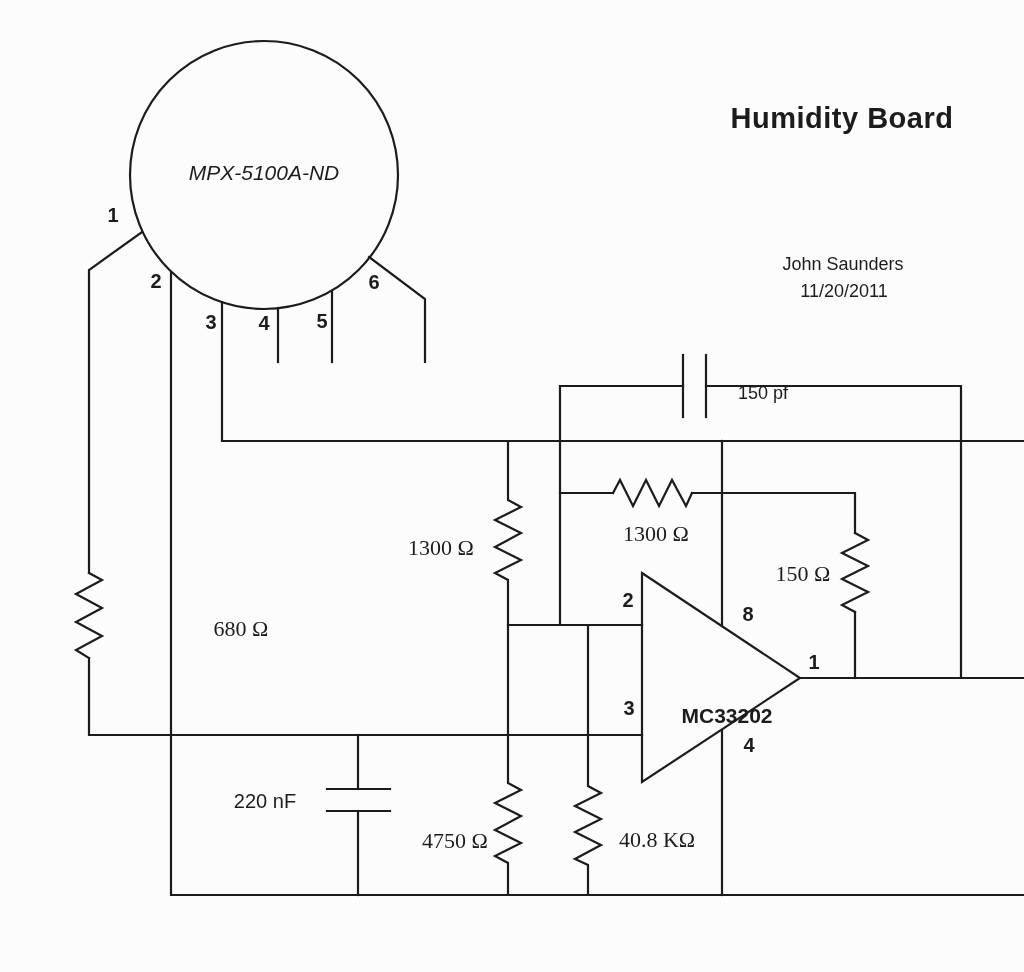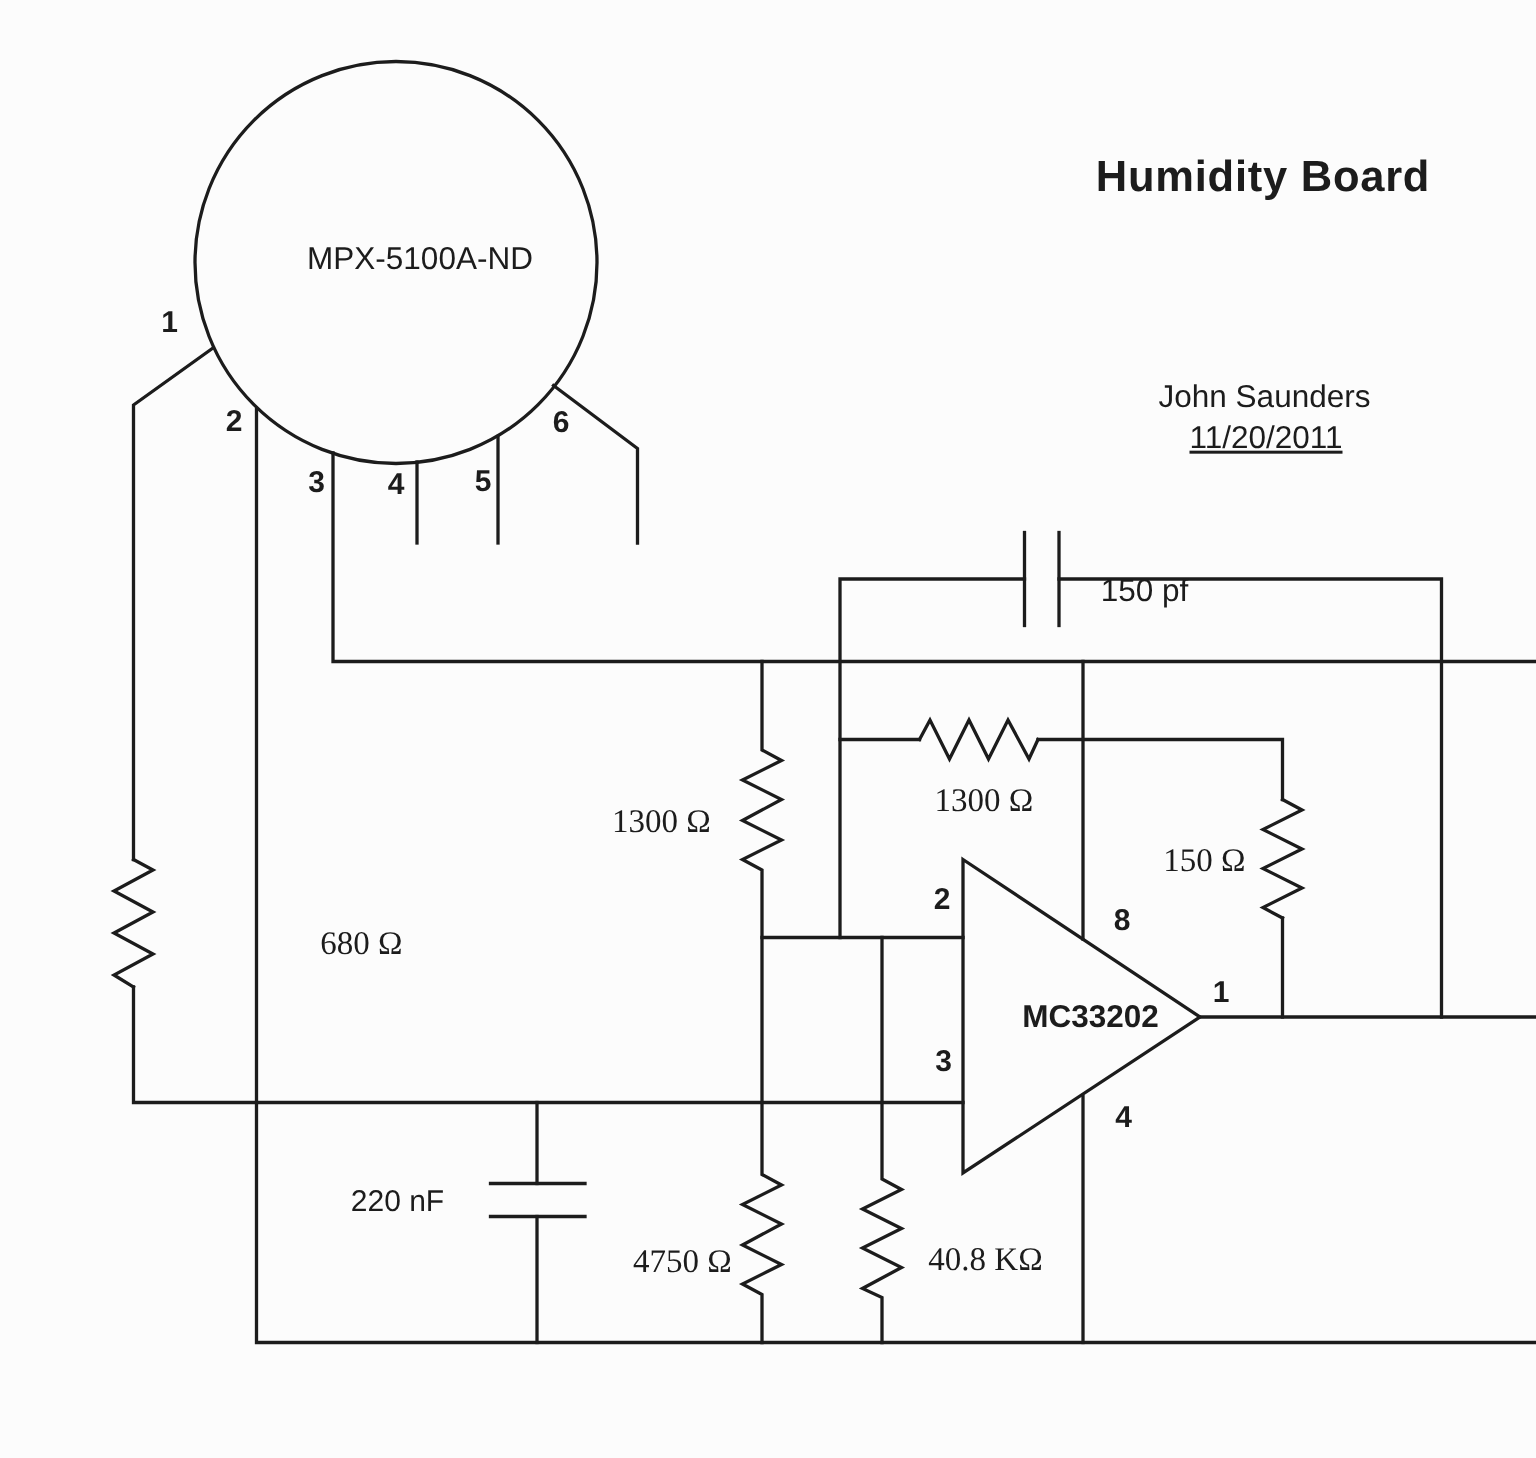--- a/index.html
+++ b/index.html
@@ -85,7 +85,7 @@
 <div class="lbl sans19" style="left:843px;top:265px;">John Saunders</div>
 <div class="lbl sans19" style="left:844px;top:292px;text-decoration:underline;">11/20/2011</div>
 
-<div class="lbl sans21" style="left:280px;top:173px;">MPX-5100A-ND</div>
+<div class="lbl sans21" style="left:264px;top:173px;font-style:italic;">MPX-5100A-ND</div>
 
 <div class="lbl pin" style="left:113px;top:215px;">1</div>
 <div class="lbl pin" style="left:156px;top:281px;">2</div>

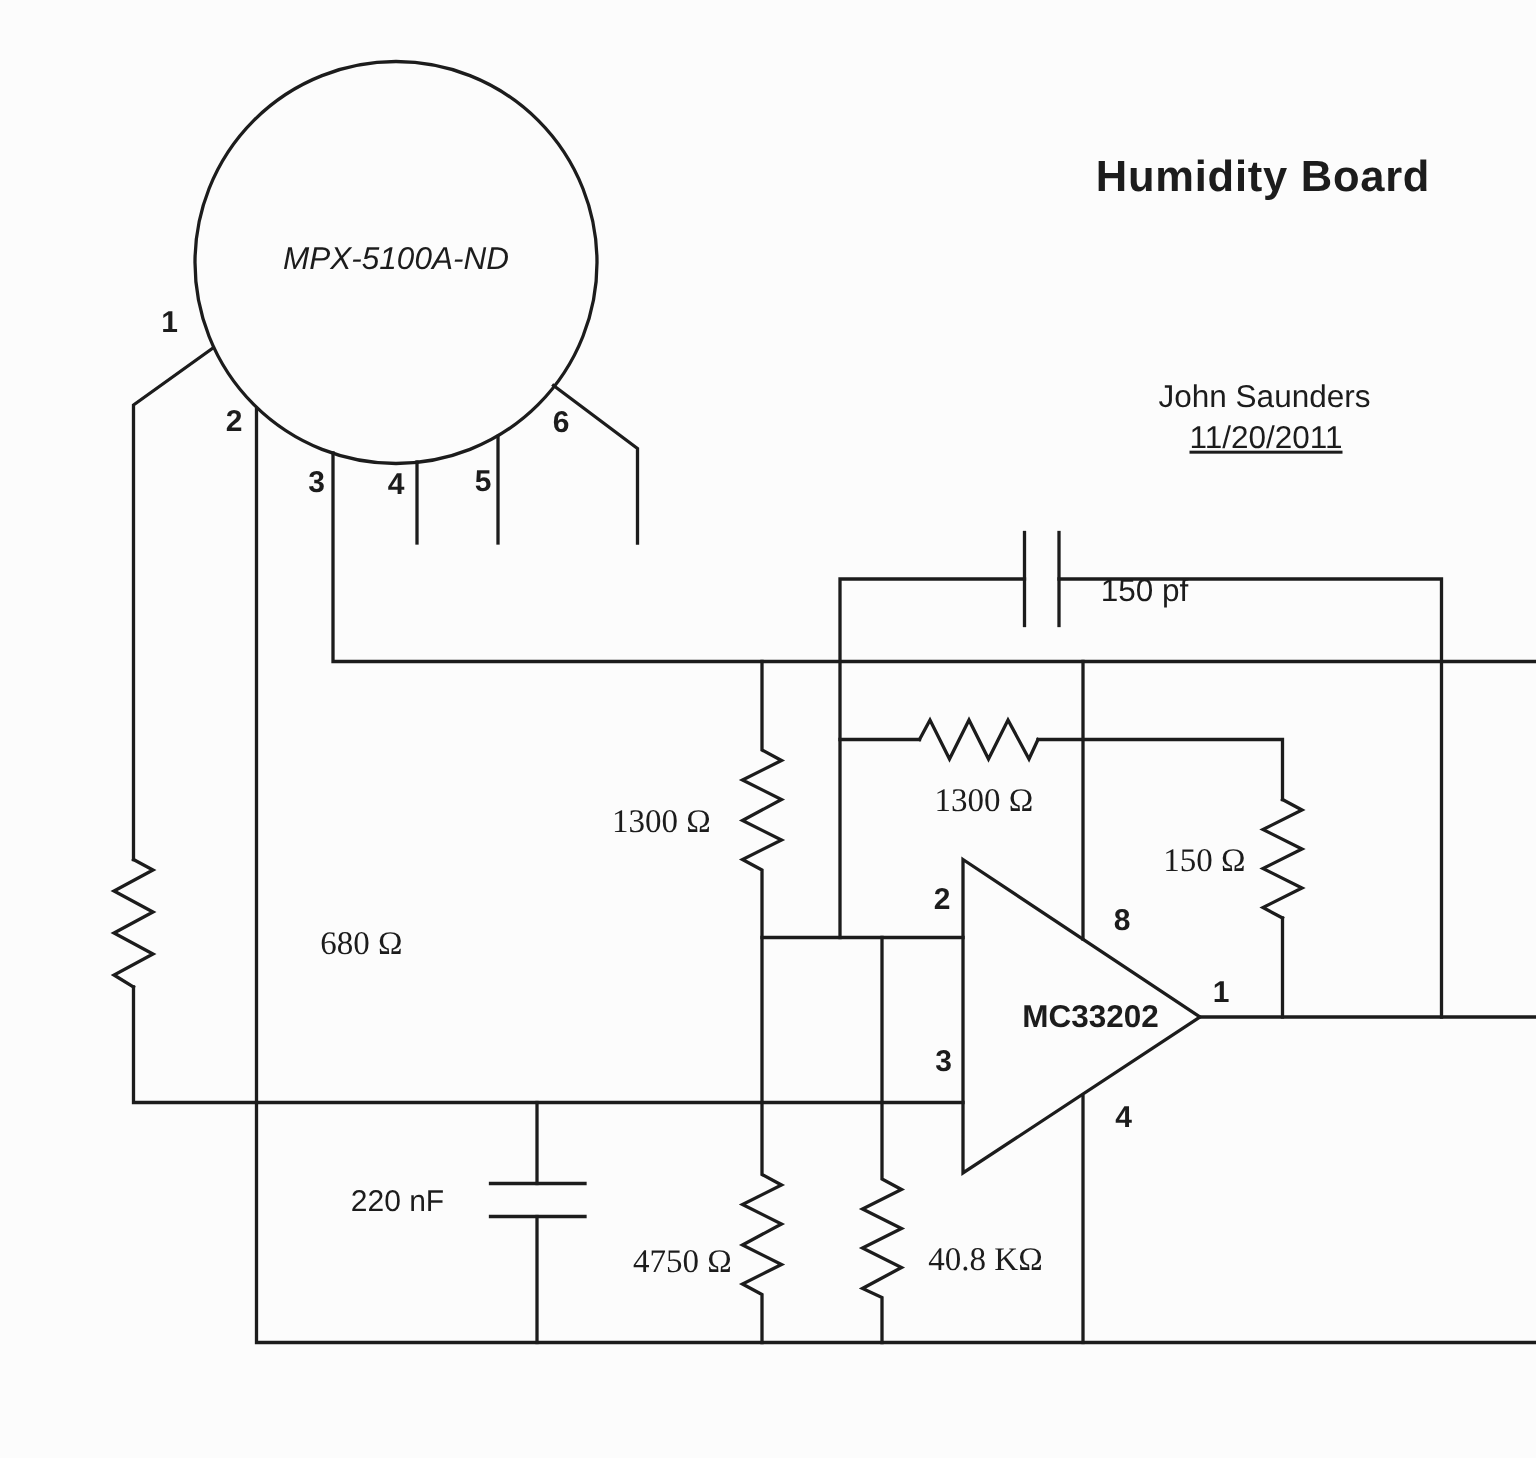--- a/index.html
+++ b/index.html
@@ -23,7 +23,7 @@
     white-space:nowrap;
     line-height:1.1;
   }
-  .sans19{font-size:21px;}
+  .sans19{font-size:18px;}
   .sans20{font-size:20px;}
   .sans21{font-size:21px;}
   .serif22{font-family:"Liberation Serif",serif;font-size:22px;}

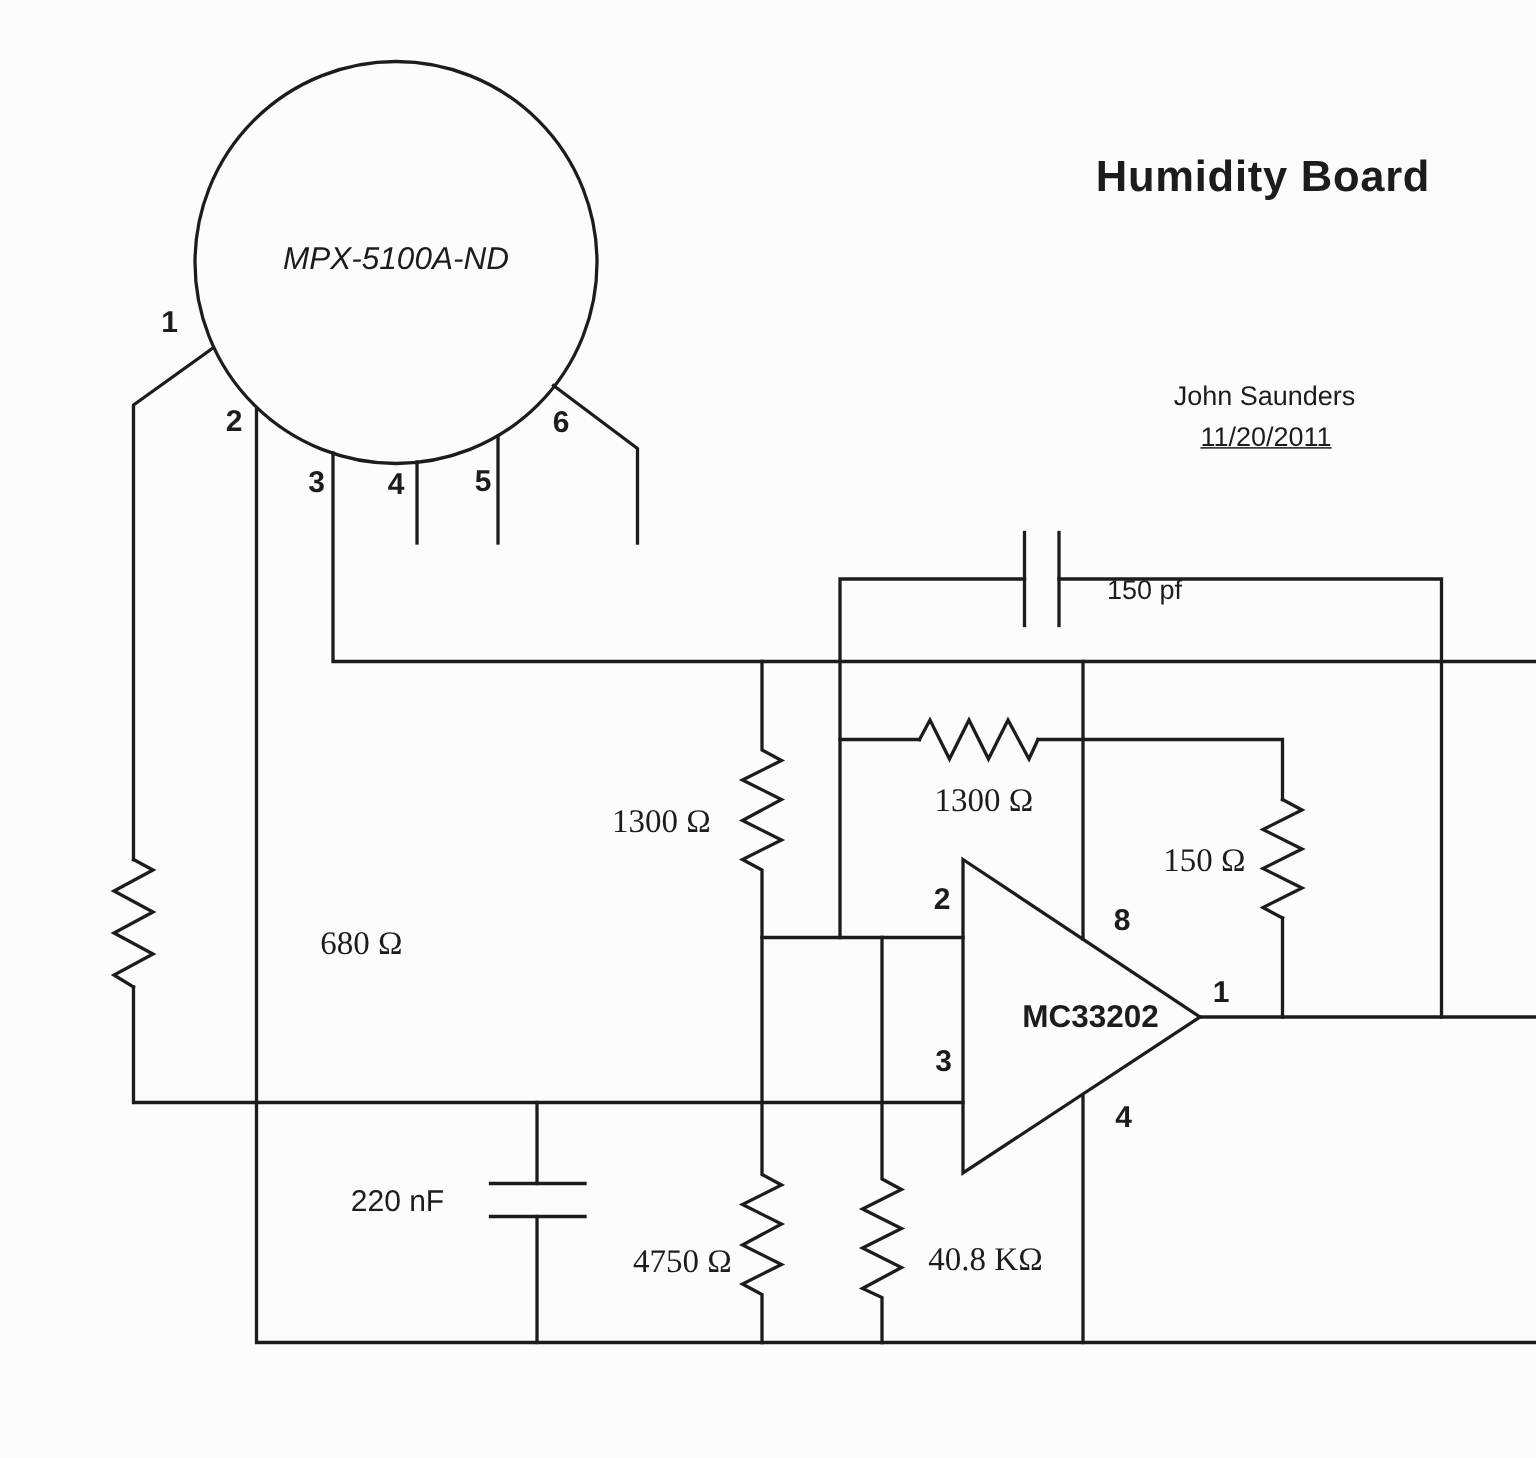--- a/index.html
+++ b/index.html
@@ -83,7 +83,7 @@
 
 <div class="lbl doc-title" style="left:842px;top:119px;">Humidity Board</div>
 <div class="lbl sans19" style="left:843px;top:265px;">John Saunders</div>
-<div class="lbl sans19" style="left:844px;top:292px;text-decoration:underline;">11/20/2011</div>
+<div class="lbl sans19" style="left:844px;top:292px;">11/20/2011</div>
 
 <div class="lbl sans21" style="left:264px;top:173px;font-style:italic;">MPX-5100A-ND</div>
 

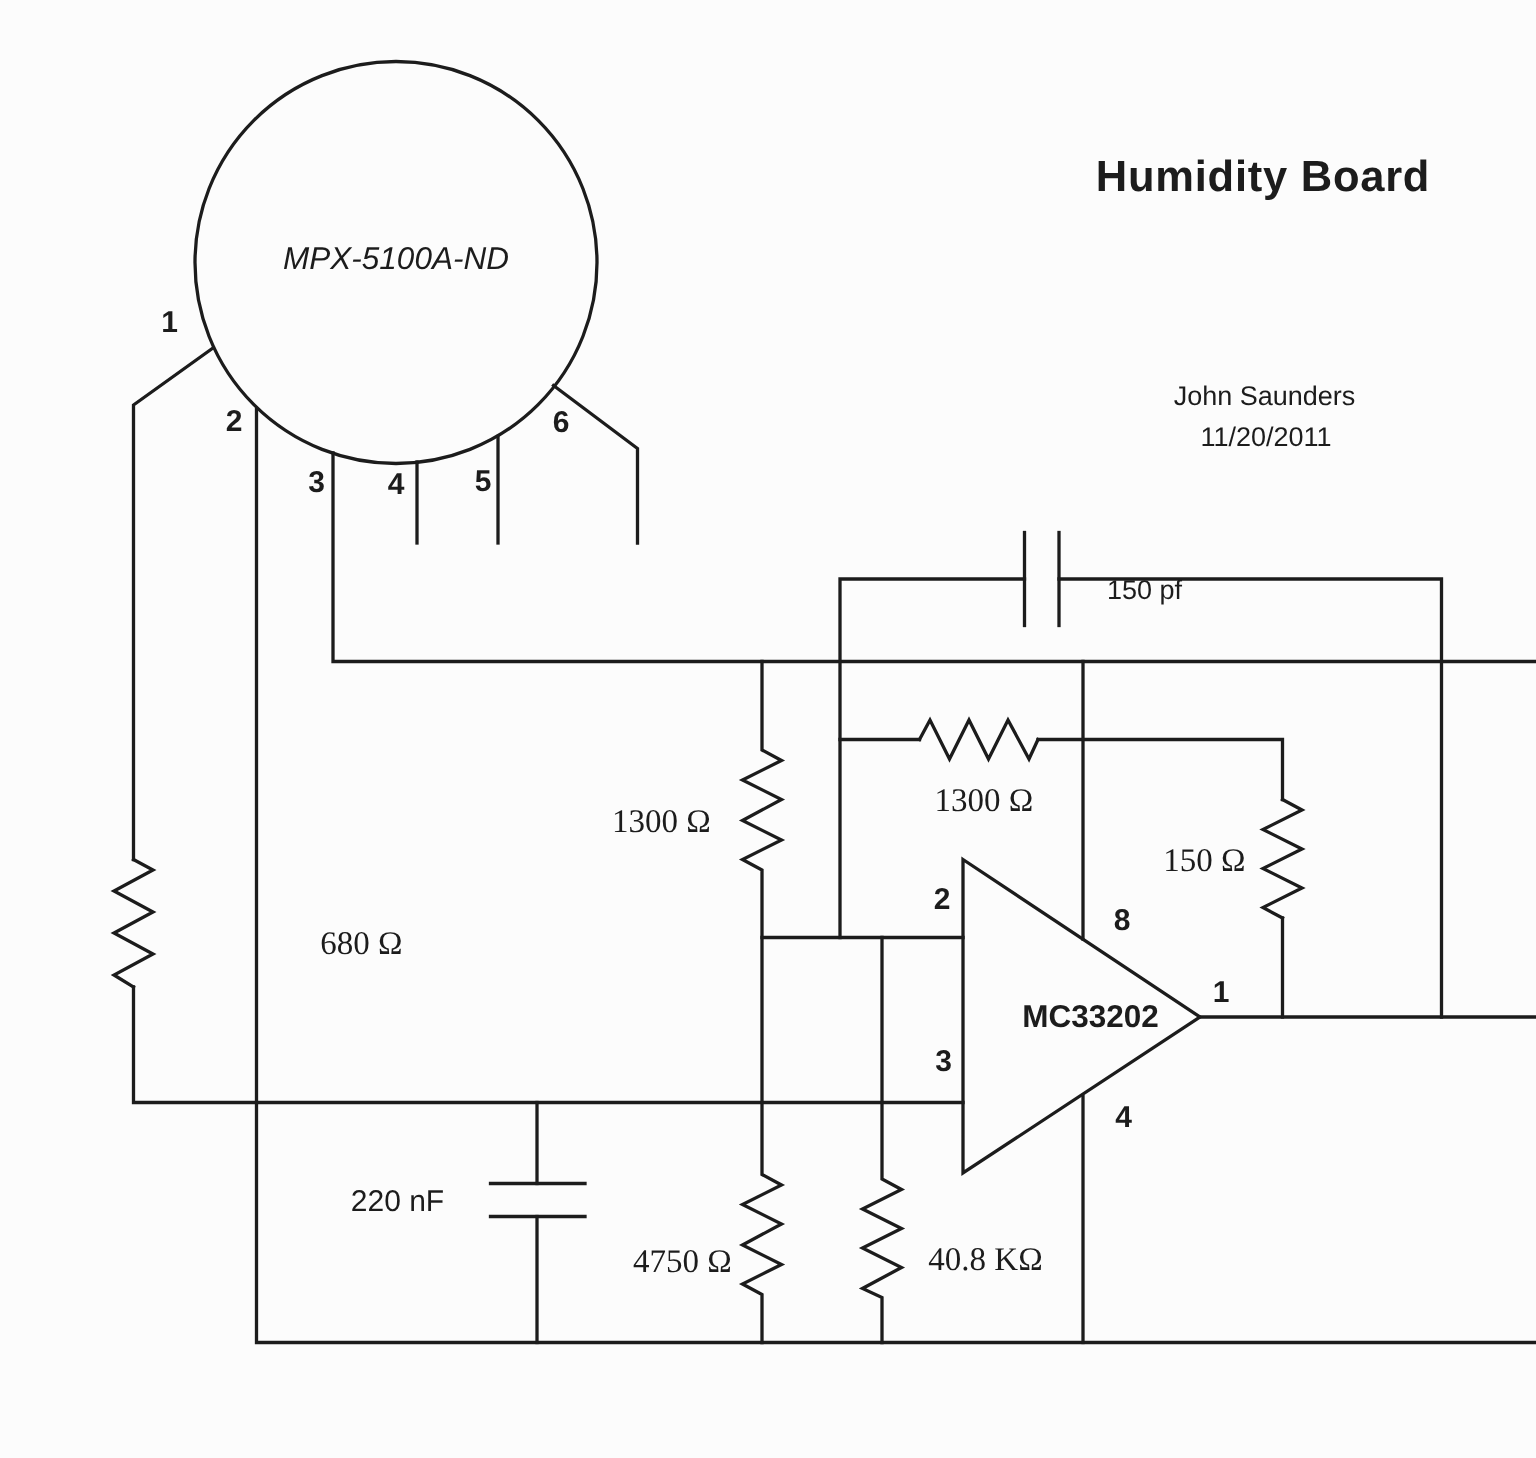--- a/index.html
+++ b/index.html
@@ -103,7 +103,7 @@
 <div class="lbl serif22" style="left:427px;top:841px;margin-left:28px;">4750 Ω</div>
 <div class="lbl serif22" style="left:657px;top:840px;">40.8 KΩ</div>
 
-<div class="lbl chip-name" style="left:709px;top:678px;padding-left:36px;">MC33202</div>
+<div class="lbl chip-name" style="left:709px;top:716px;padding-left:36px;">MC33202</div>
 <div class="lbl pin" style="left:628px;top:600px;">2</div>
 <div class="lbl pin" style="left:629px;top:708px;">3</div>
 <div class="lbl pin" style="left:748px;top:614px;">8</div>

